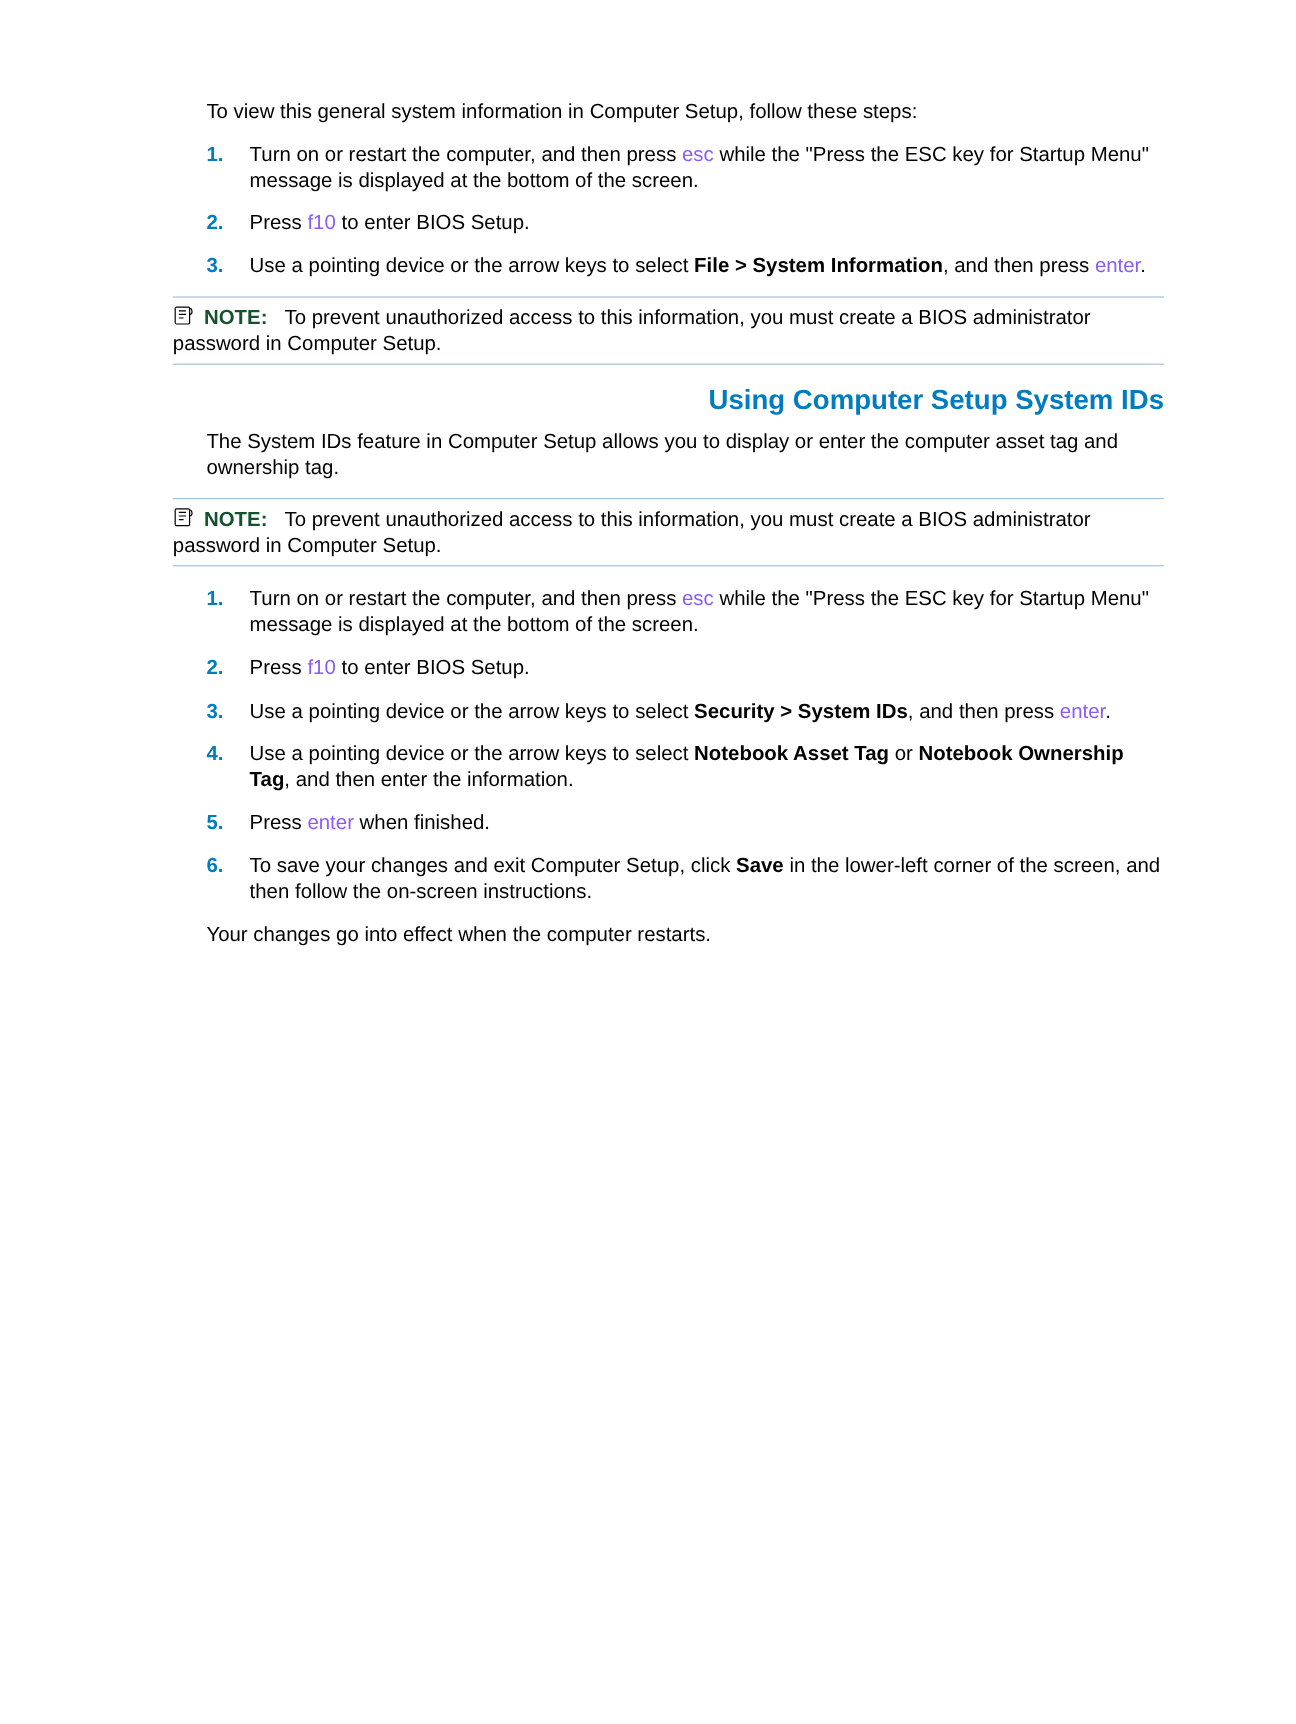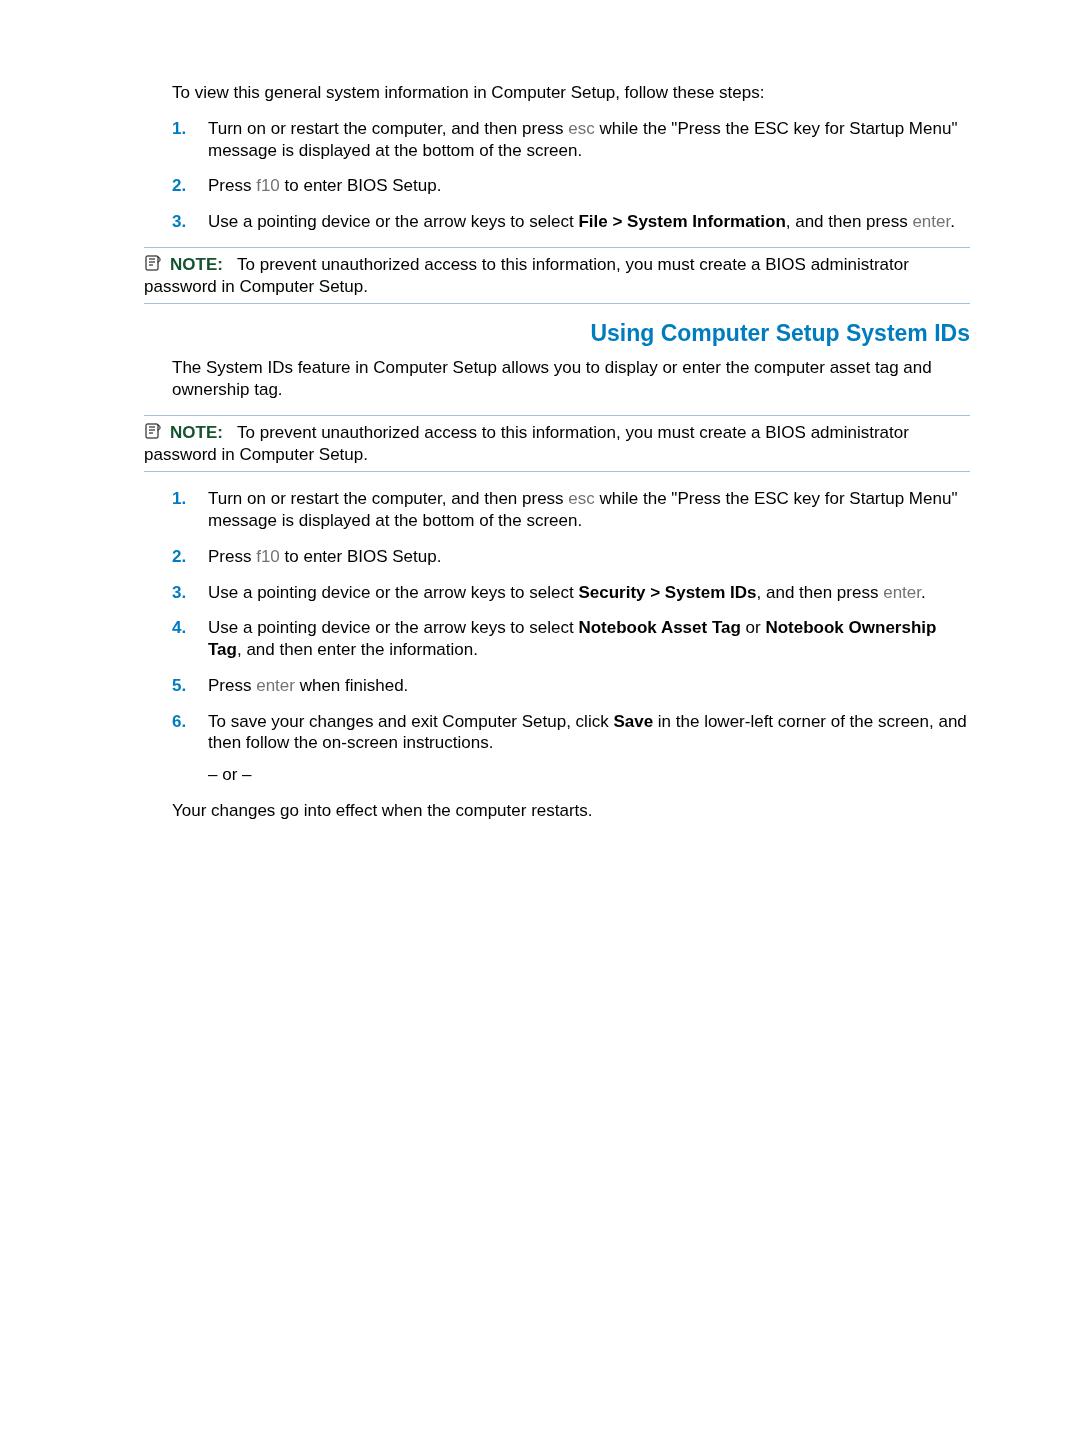--- a/index.html
+++ b/index.html
@@ -50,7 +50,7 @@
     font-weight: bold;
   }
   .key {
-    color: #737373;
+    color: #8b5cf6;
   }
   .bold { font-weight: bold; }
   .note-box {

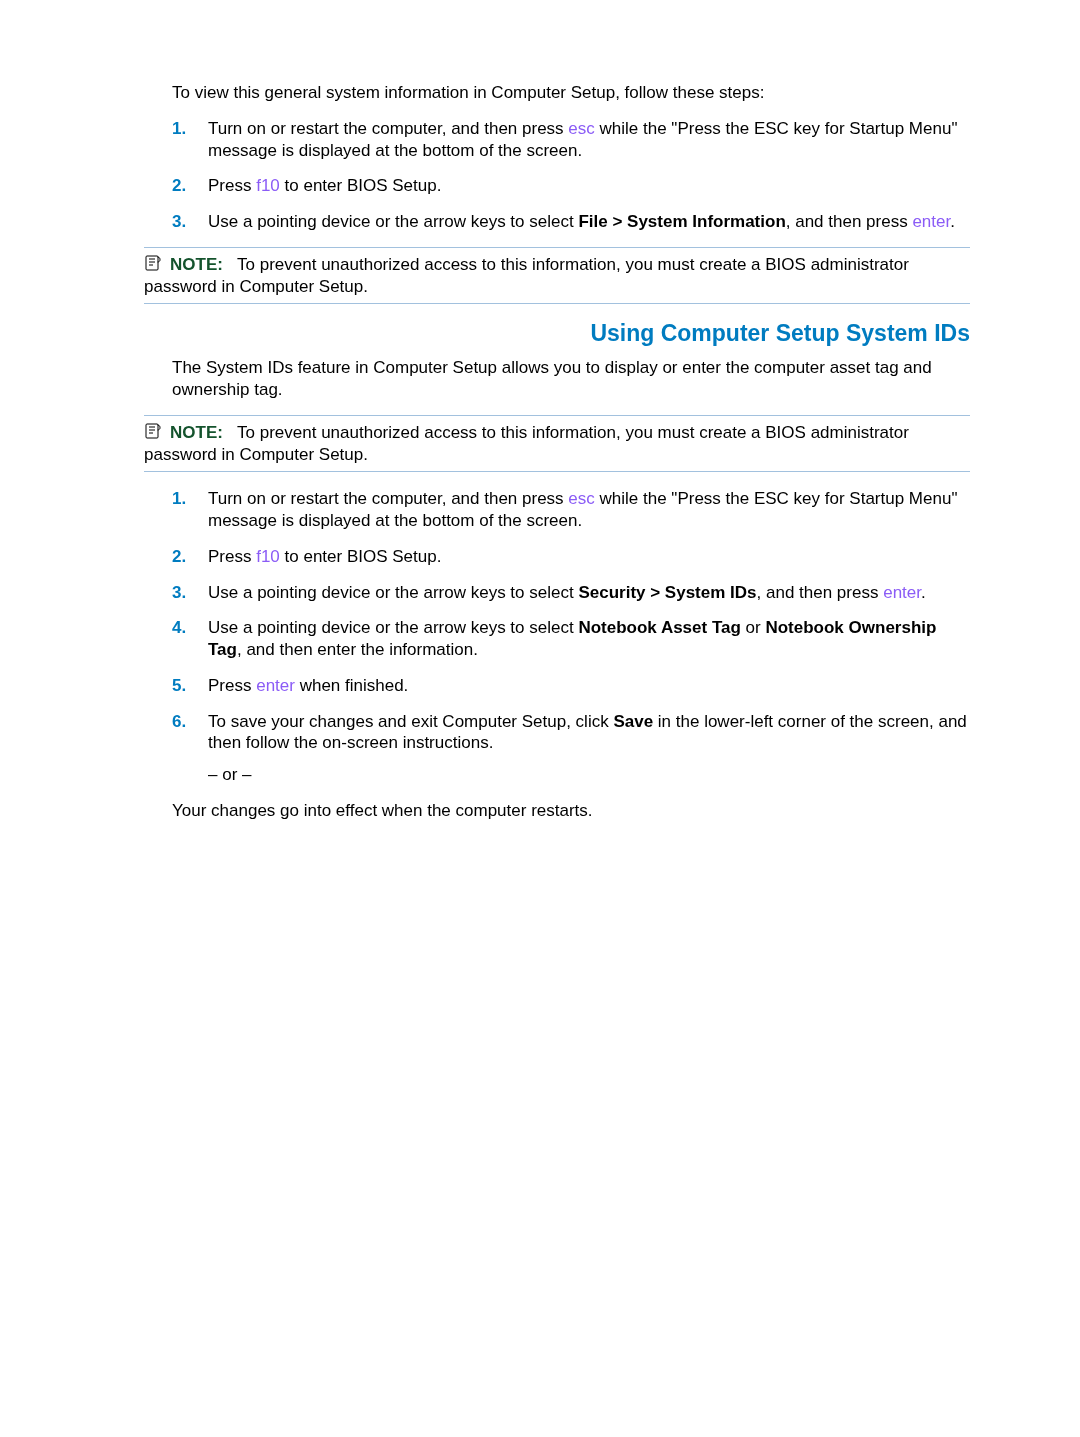--- a/index.html
+++ b/index.html
@@ -173,7 +173,6 @@
       <li>
         <span class="num">6.</span>
         <span>To save your changes and exit Computer Setup, click </span><span class="bold">Save</span><span> in the lower-left corner of the screen, and then follow the on-screen instructions.</span>
-        <p class="or">– or –</p>
       </li>
     </ol>
 

